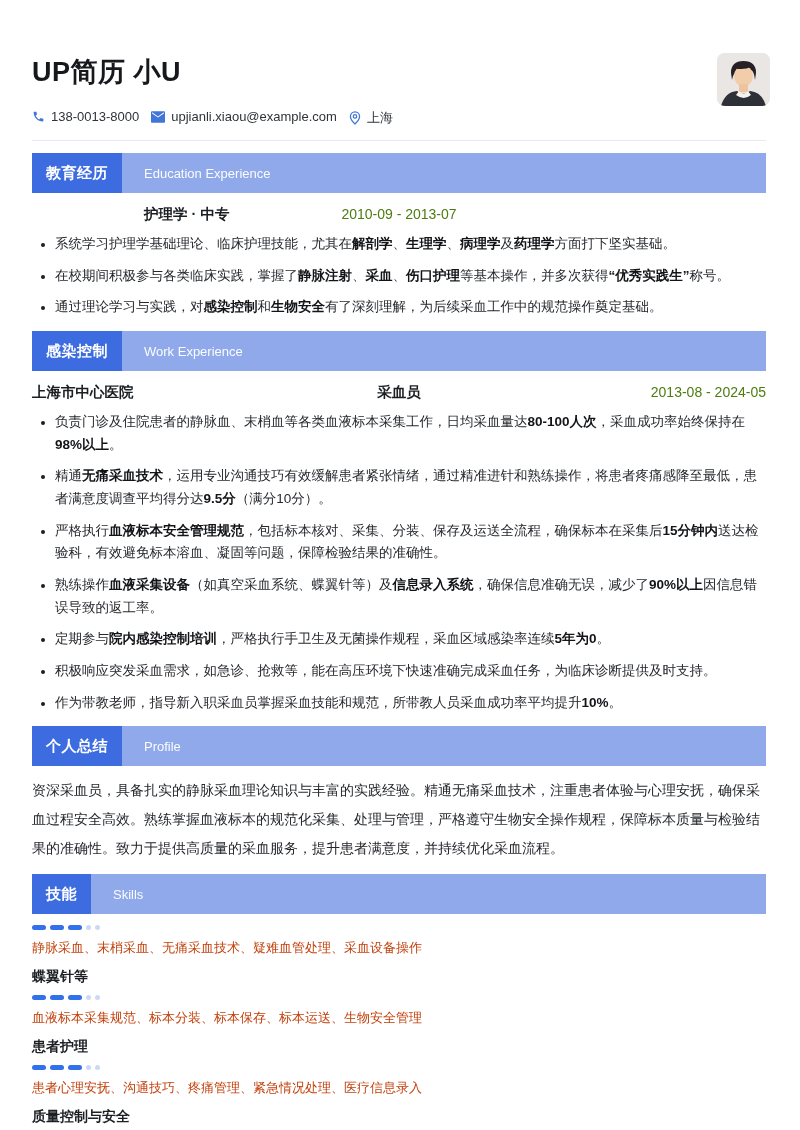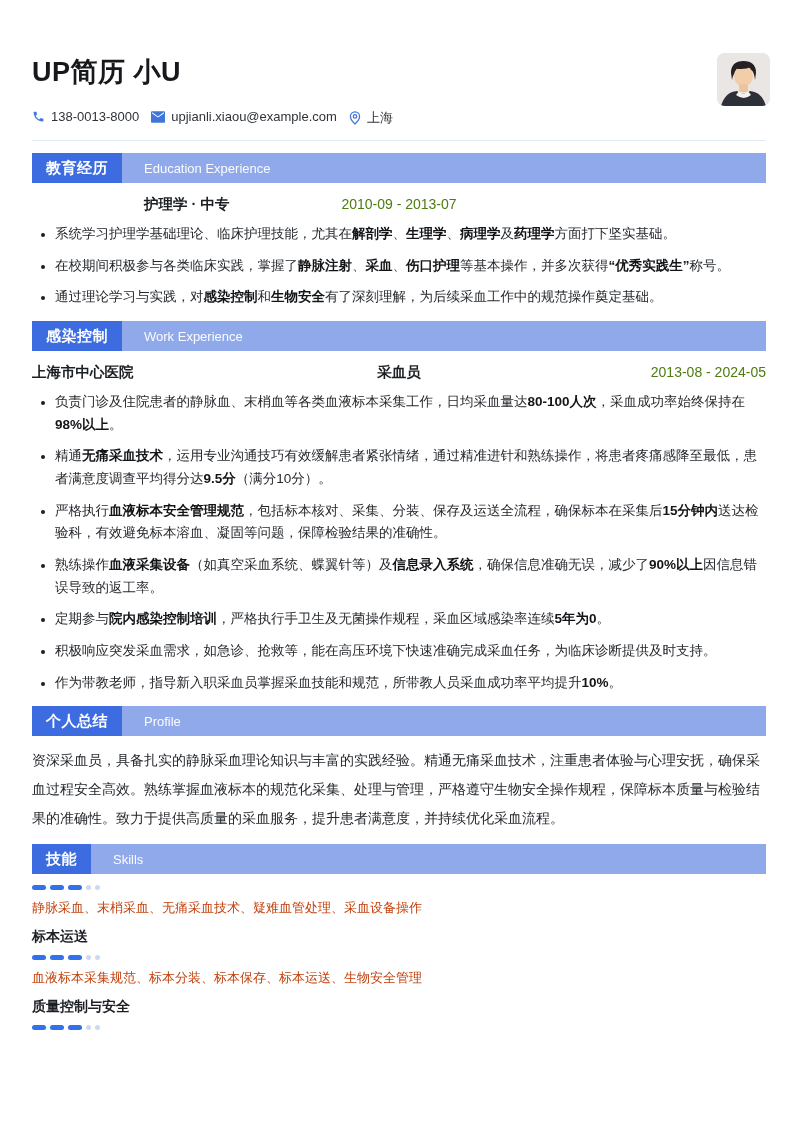--- a/index.html
+++ b/index.html
@@ -23,7 +23,7 @@
   .divider { border:none; border-top:1px solid #e4eaf2; margin-top:13px; }
 
   
-  .sec-head { display:flex; height:30px; margin-top:12px; }
+  .sec-head { display:flex; height:40px; margin-top:12px; }
   .badge {
     background:#3D6CE0; color:#fff; font-size:15px; font-weight:700;
     display:flex; align-items:center; padding:0 14px; letter-spacing:.5px;

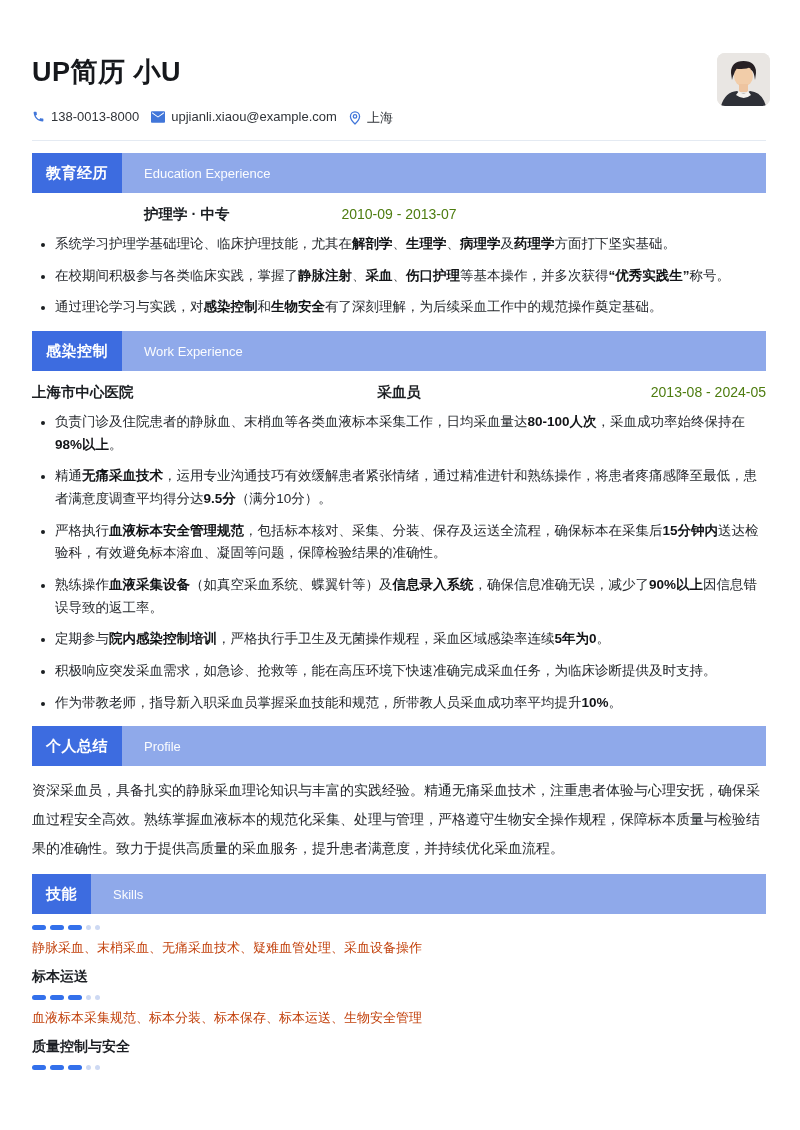--- a/index.html
+++ b/index.html
@@ -170,7 +170,7 @@
           <div class="skill-items">静脉采血、末梢采血、无痛采血技术、疑难血管处理、采血设备操作</div>
         </div>
         <div class="skill-group">
-          <div class="skill-title">标本运送</div>
+          <div class="skill-title">蝶翼针等</div>
           <div class="skill-rating">
             <span class="pill"></span>
             <span class="pill"></span>

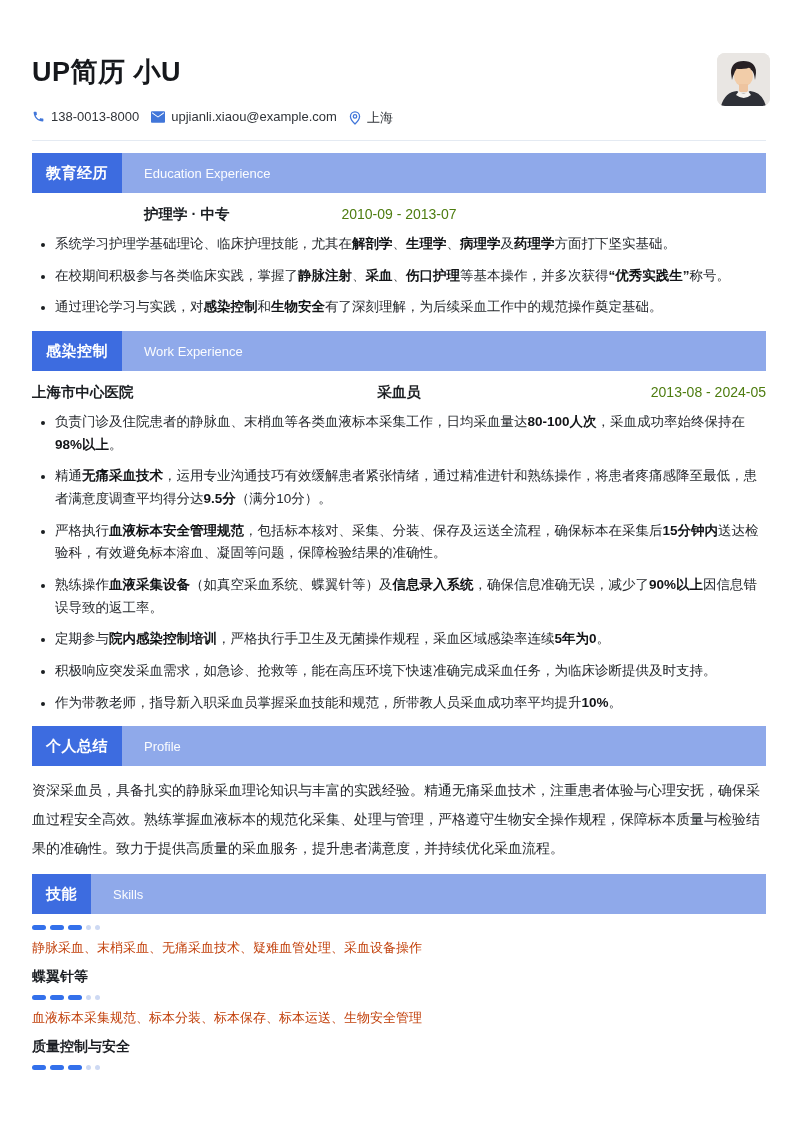--- a/index.html
+++ b/index.html
@@ -181,6 +181,17 @@
           <div class="skill-items">血液标本采集规范、标本分装、标本保存、标本运送、生物安全管理</div>
         </div>
         <div class="skill-group">
+          <div class="skill-title">患者护理</div>
+          <div class="skill-rating">
+            <span class="pill"></span>
+            <span class="pill"></span>
+            <span class="pill"></span>
+            <span class="dot"></span>
+            <span class="dot"></span>
+          </div>
+          <div class="skill-items">患者心理安抚、沟通技巧、疼痛管理、紧急情况处理、医疗信息录入</div>
+        </div>
+        <div class="skill-group">
           <div class="skill-title">质量控制与安全</div>
           <div class="skill-rating">
             <span class="pill"></span>

